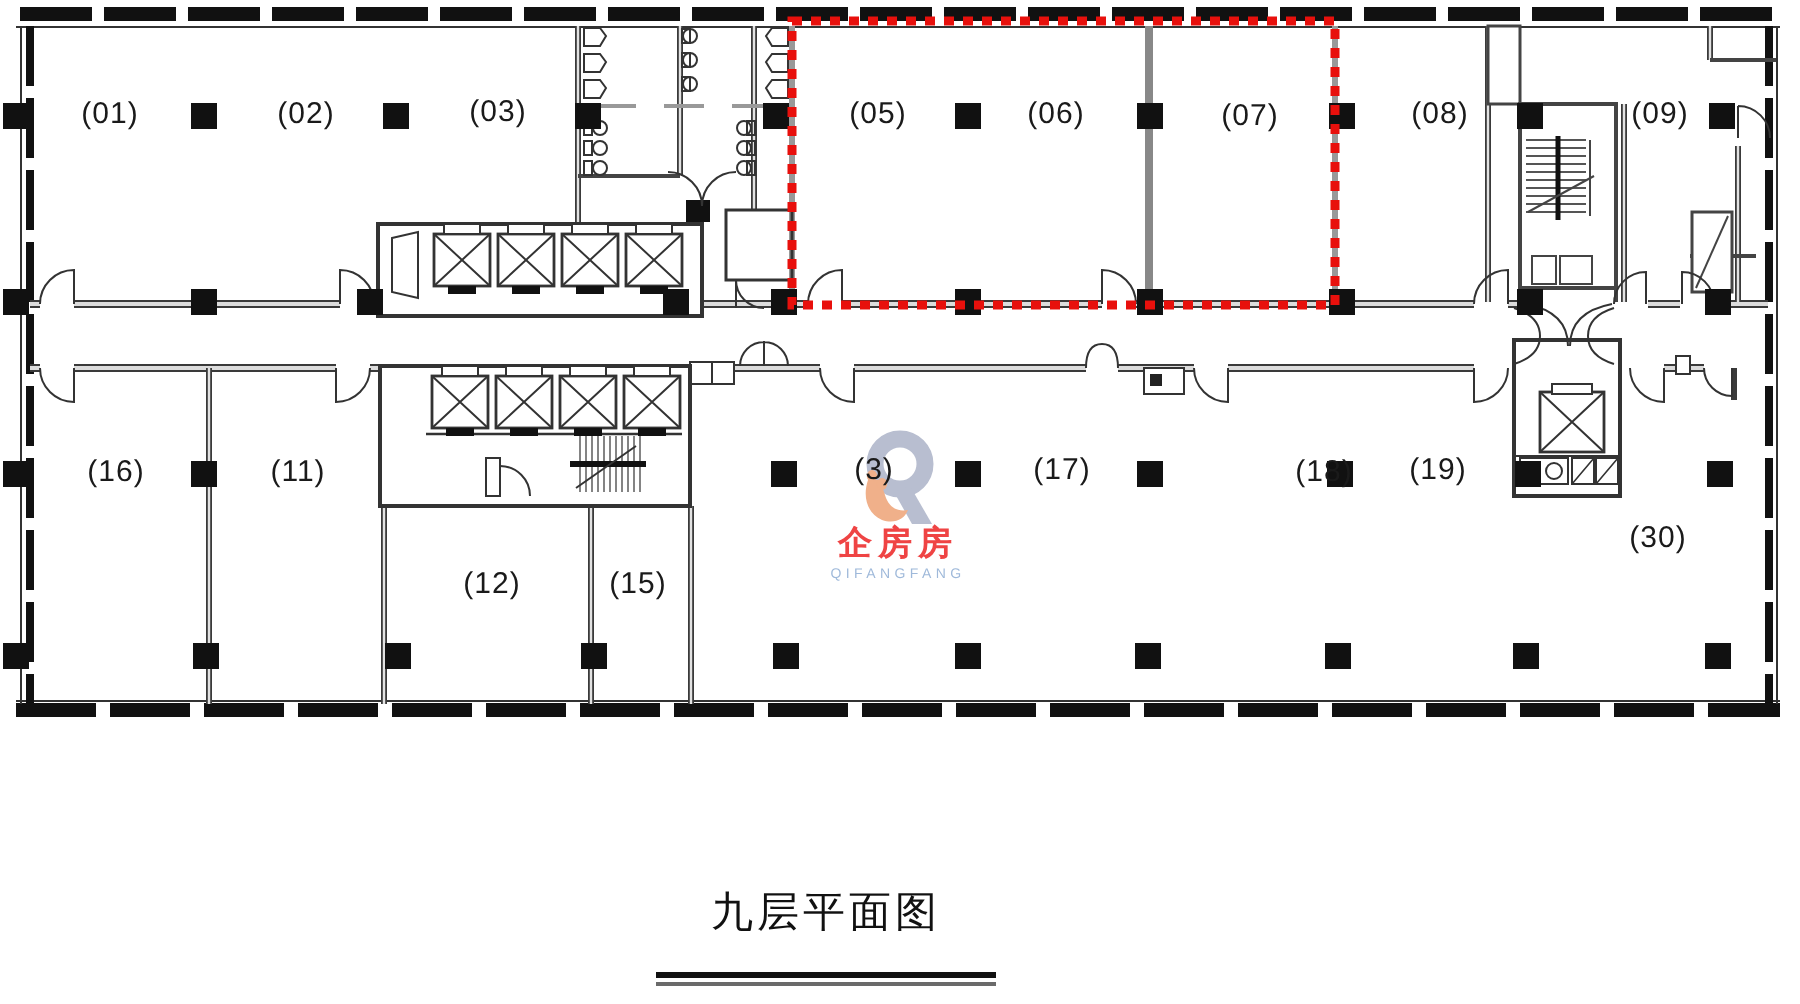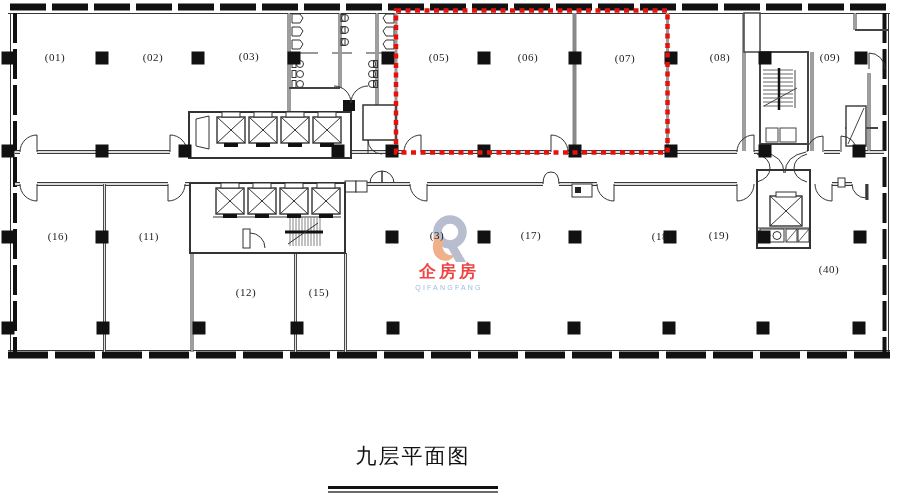--- a/index.html
+++ b/index.html
@@ -7,7 +7,7 @@
          font-family:"Liberation Sans", sans-serif;}
   .stage svg{position:absolute;left:0;top:0;}
   .room-label{position:absolute;transform:translate(-50%,-50%);
-      font-family:Liberation Serif, serif;font-size:11px;letter-spacing:.5px;
+      font-family:Liberation Sans, sans-serif;font-size:15px;letter-spacing:.5px;
       color:#1a1a1a;white-space:nowrap;}
   .wm{position:absolute;text-align:center;transform:translate(-50%,0);pointer-events:none;}
   .wm-text{font-size:17px;font-weight:bold;letter-spacing:3px;line-height:1;}

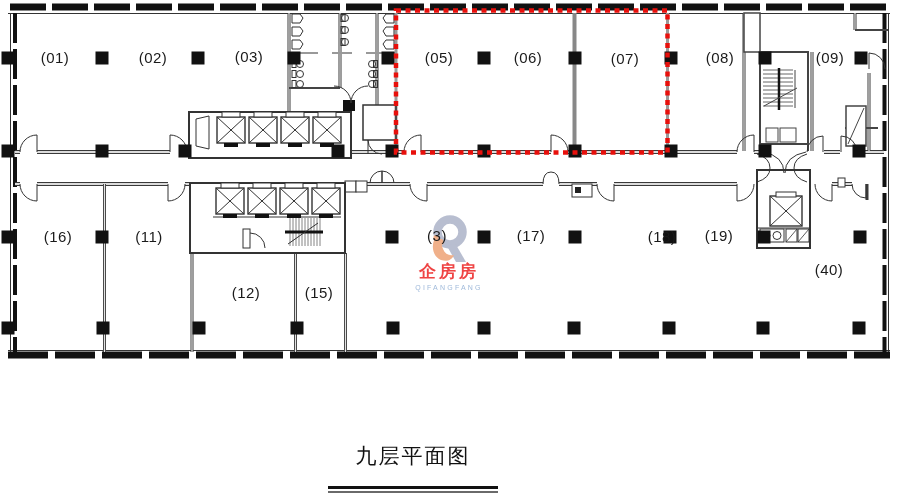--- a/index.html
+++ b/index.html
@@ -214,7 +214,7 @@
       <div class="room-label" style="left: 531px; top: 235px;">(17)</div>
       <div class="room-label" style="left: 628px; top: 236px; margin-left: 34px;">(18)</div>
       <div class="room-label" style="left: 719px; top: 235px;">(19)</div>
-      <div class="room-label" style="left: 829px; top: 269px;">(40)</div>
+      <div class="room-label" style="left: 829px; top: 269px;">(30)</div>
     </div>
 
 <div class="plan-title">九层平面图</div>

